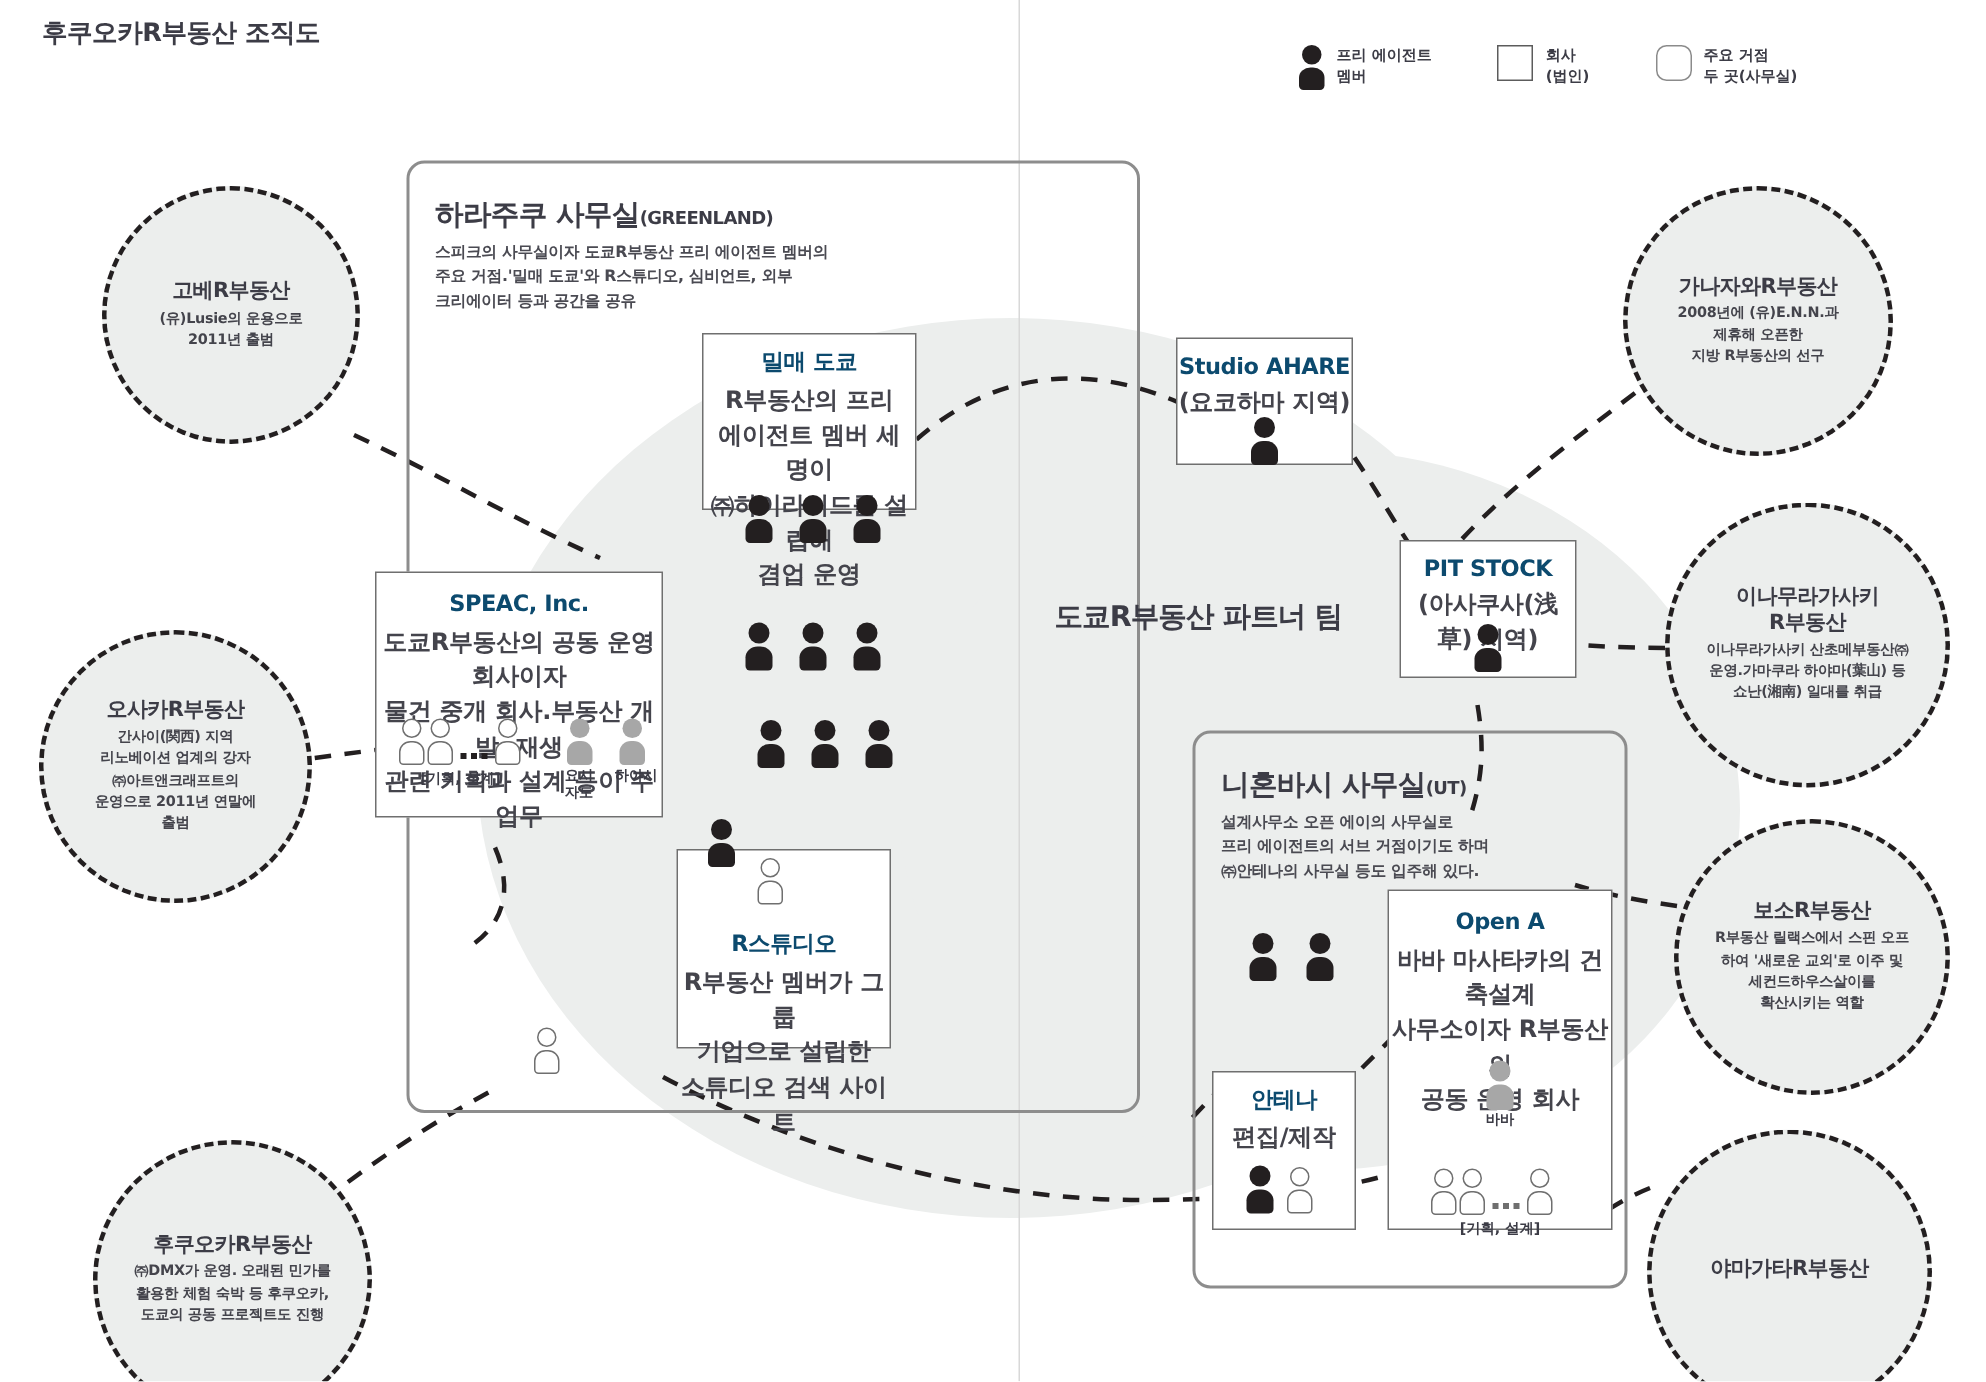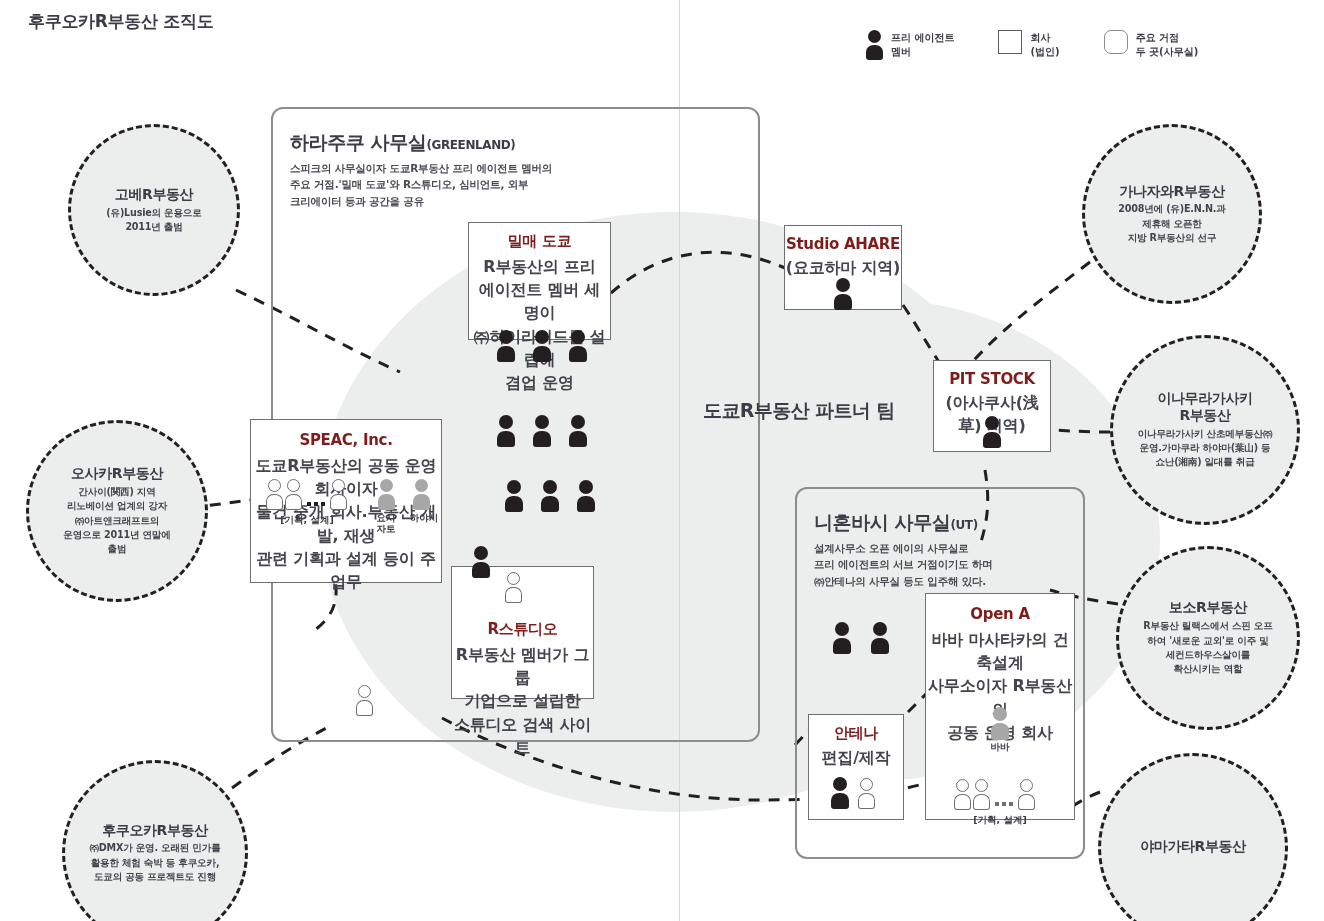--- a/index.html
+++ b/index.html
@@ -35,7 +35,7 @@
 
   
   .box{position:absolute;box-sizing:border-box;border:1.4px solid #6f6f6f;background:#fff;}
-  .box-title{font-size:15px;font-weight:700;color:#7f1d1d;text-align:center;letter-spacing:-.3px;}
+  .box-title{font-size:15px;font-weight:700;color:#0c4a6e;text-align:center;letter-spacing:-.3px;}
   .box-sub{font-size:16px;font-weight:700;color:#44444c;text-align:center;line-height:1.45;white-space:pre-line;letter-spacing:-.2px;}
 
   

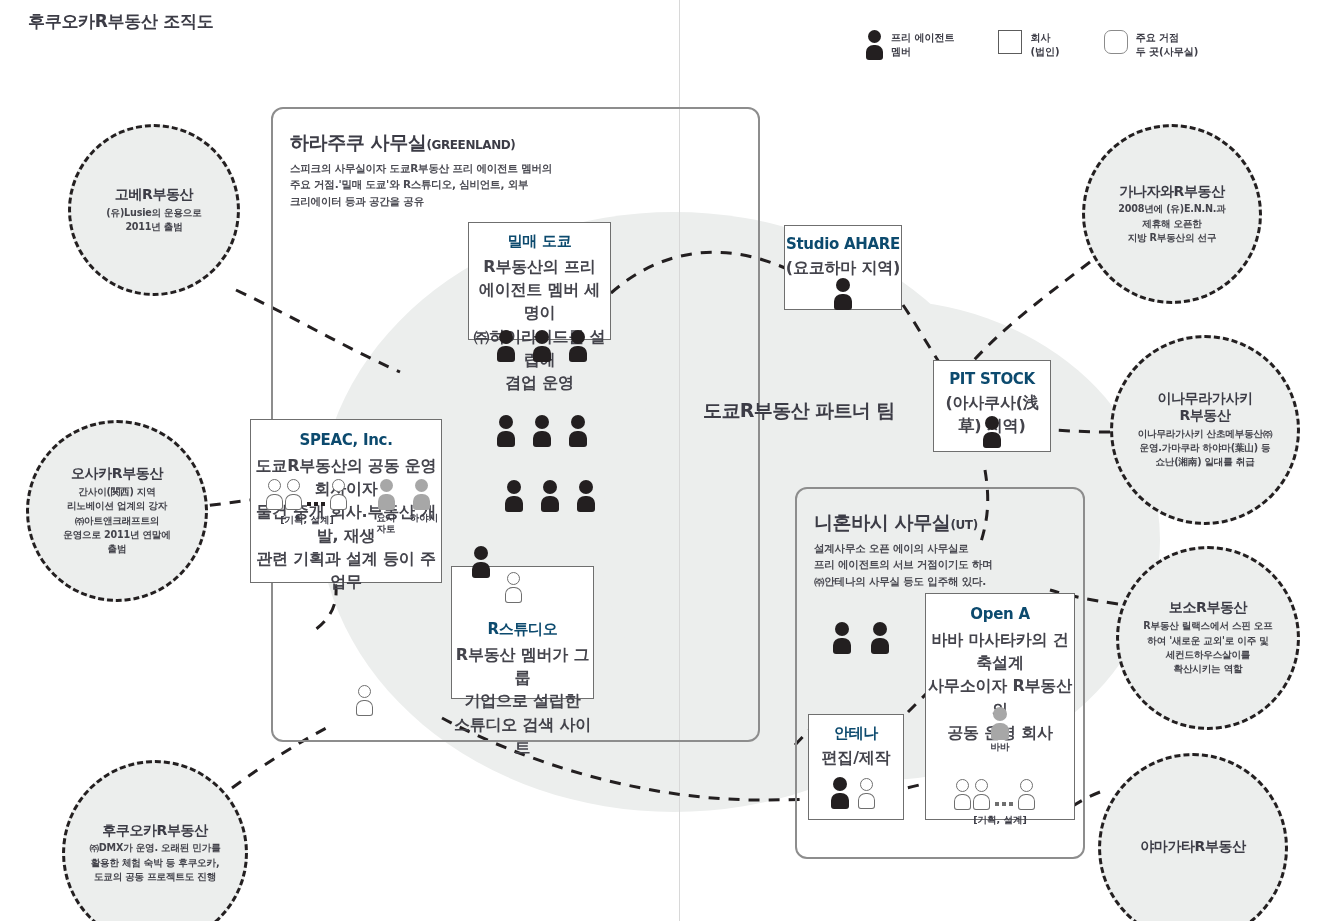--- a/index.html
+++ b/index.html
@@ -143,7 +143,7 @@
       </span>
   </div>
 
-  <div class="box" style="left:250px;top:381px;width:192px;height:164px;padding-top:11px;margin-top:38px;">
+  <div class="box" style="left:250px;top:381px;width:192px;height:164px;padding-top:11px;">
     <div class="box-title">SPEAC, Inc.</div>
     <div class="box-sub" style="margin-top:5px;">도쿄R부동산의 공동 운영 회사이자
 물건 중개 회사.부동산 개발, 재생

